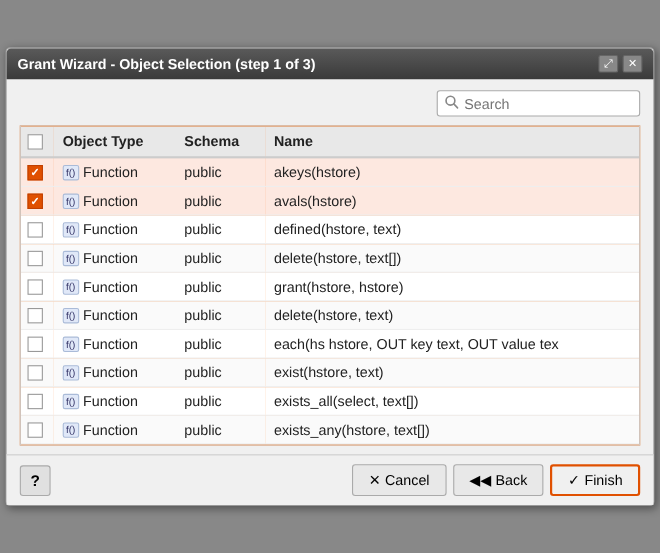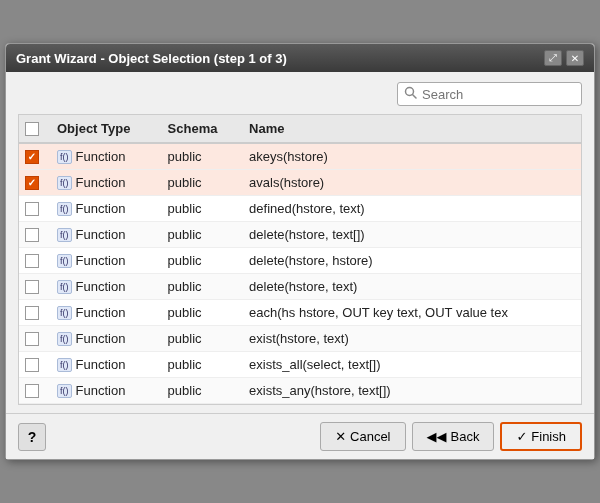--- a/index.html
+++ b/index.html
@@ -319,7 +319,7 @@
                 </div>
               </td>
               <td>public</td>
-              <td>delete(hstore, hstore)</td>
+              <td>grant(hstore, hstore)</td>
             </tr>
             <tr>
               <td>

